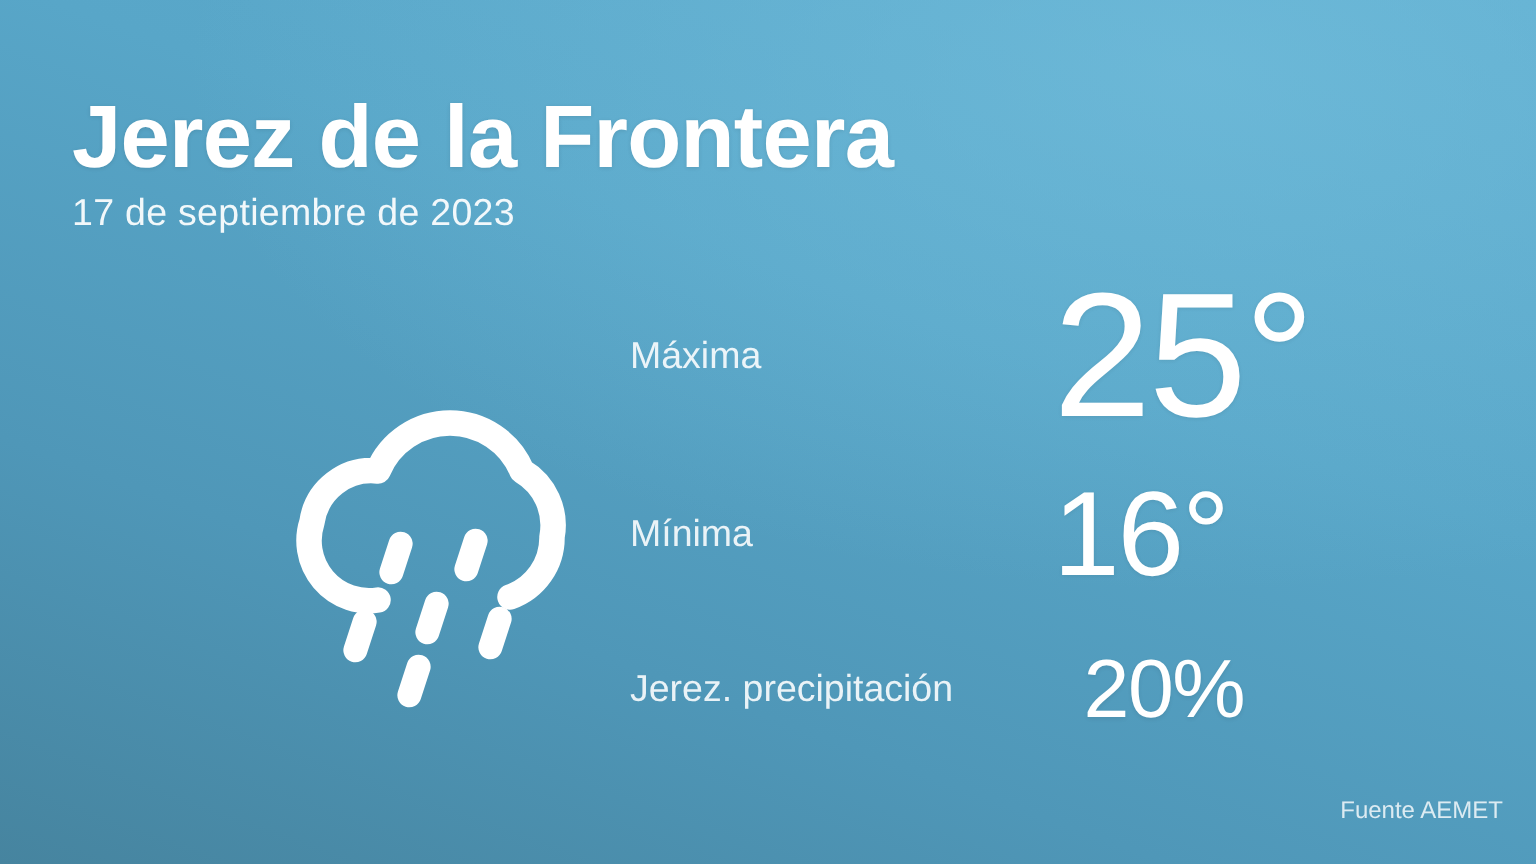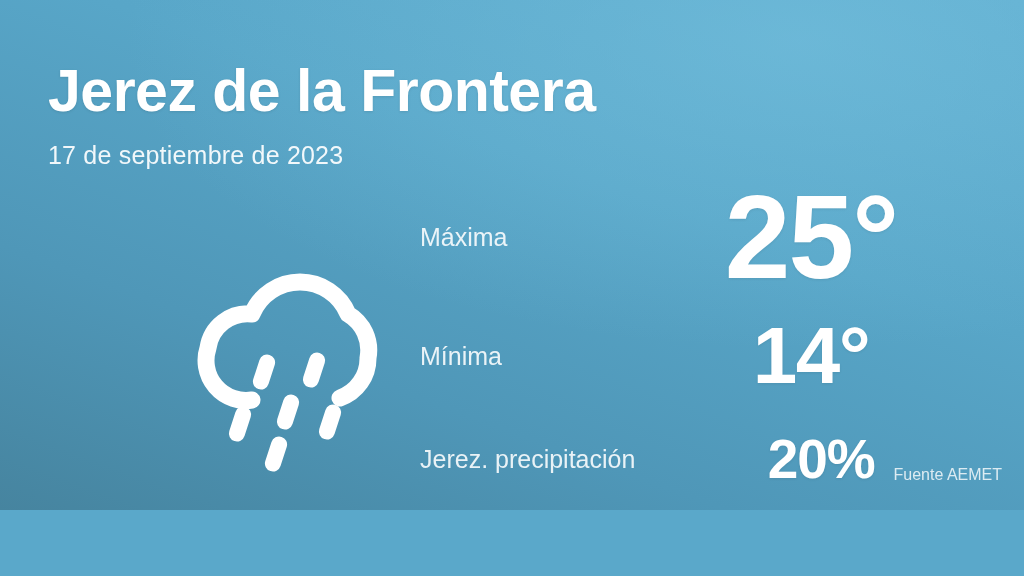--- a/index.html
+++ b/index.html
@@ -18,7 +18,7 @@
   #card {
     position: relative;
     width: 1024px;
-    height: 510px;
+    height: 576px;
     overflow: hidden;
     background:
       radial-gradient(120% 110% at 78% 8%, rgba(120,195,224,0.55) 0%, rgba(120,195,224,0.0) 55%),

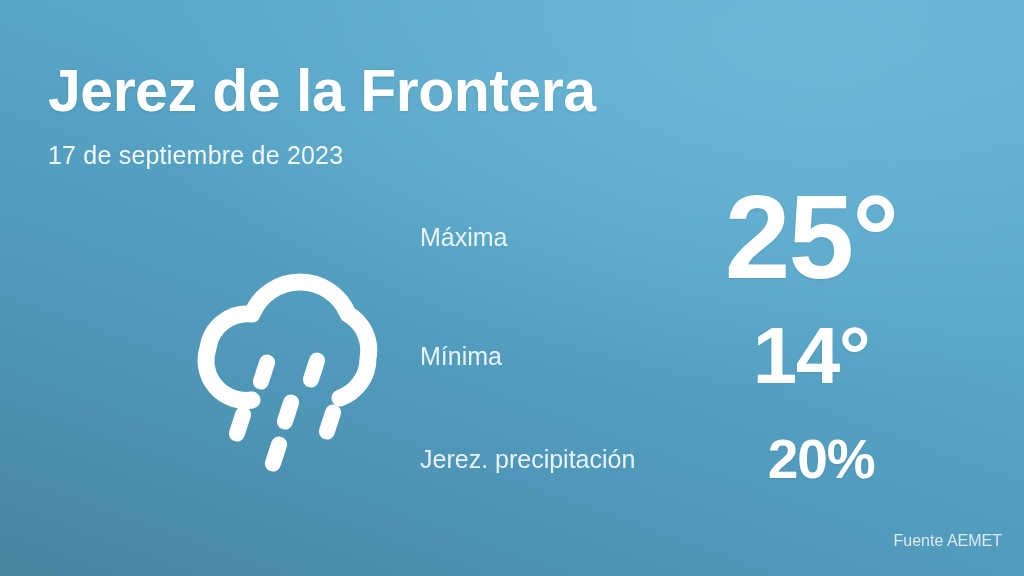--- a/index.html
+++ b/index.html
@@ -43,7 +43,7 @@
   }
 
   #date-subtitle {
-    margin-top: 22px;
+    margin-top: 9px;
     font-size: 25px;
     font-weight: normal;
     color: rgba(255,255,255,0.92);

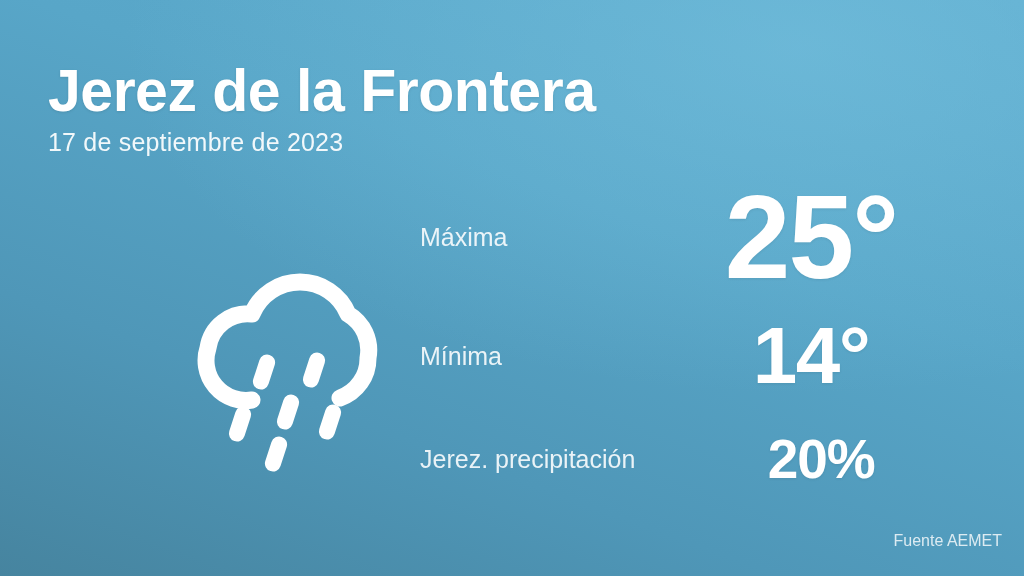--- a/index.html
+++ b/index.html
@@ -87,9 +87,9 @@
 
   .stat-value {
     flex: 1 1 auto;
-    text-align: center;
+    text-align: left;
     color: #ffffff;
-    font-weight: bold;
+    font-weight: normal;
     white-space: nowrap;
     line-height: 1.0;
     text-shadow: 0 1px 3px rgba(0,0,0,0.08);

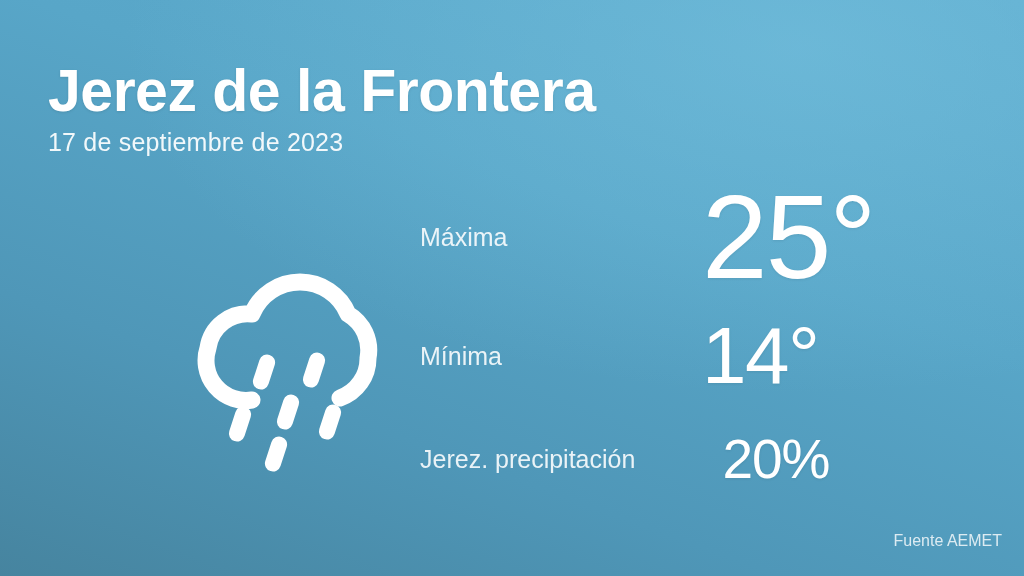--- a/index.html
+++ b/index.html
@@ -158,7 +158,7 @@
 
     <div class="stat-row" id="row-min">
       <div class="stat-label">Mínima</div>
-      <div class="stat-value">14°</div>
+      <div class="stat-value">16°</div>
     </div>
 
     <div class="stat-row" id="row-precip">

